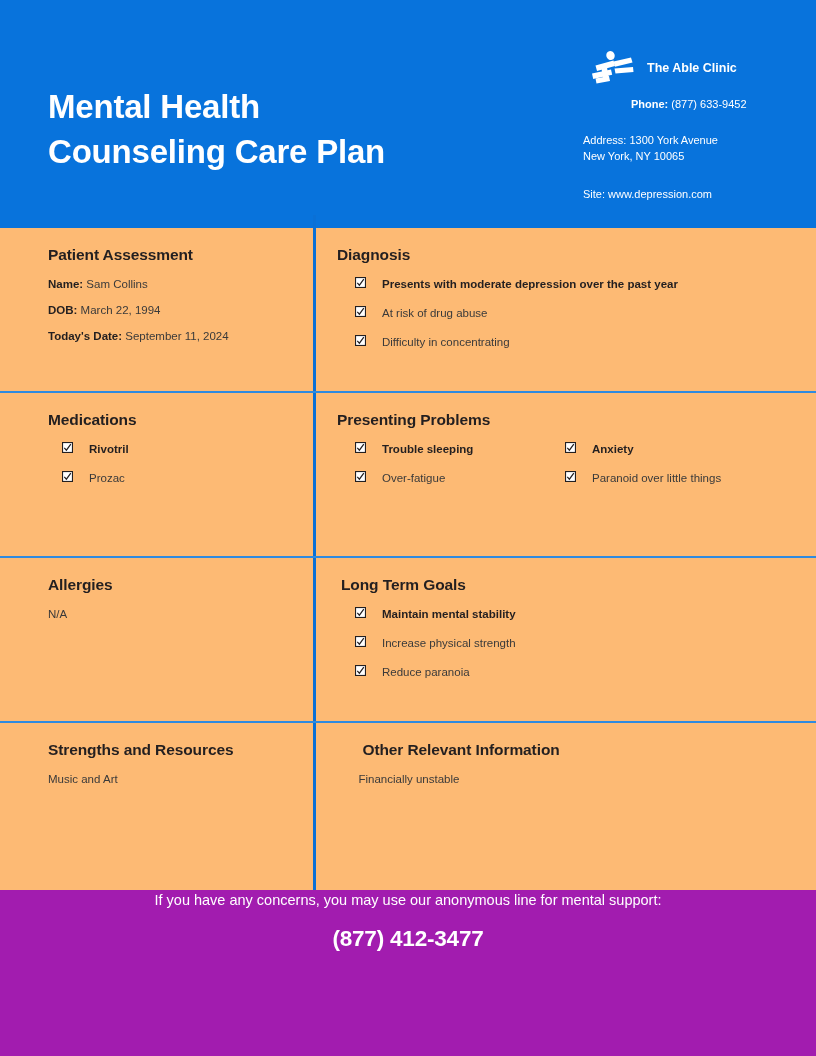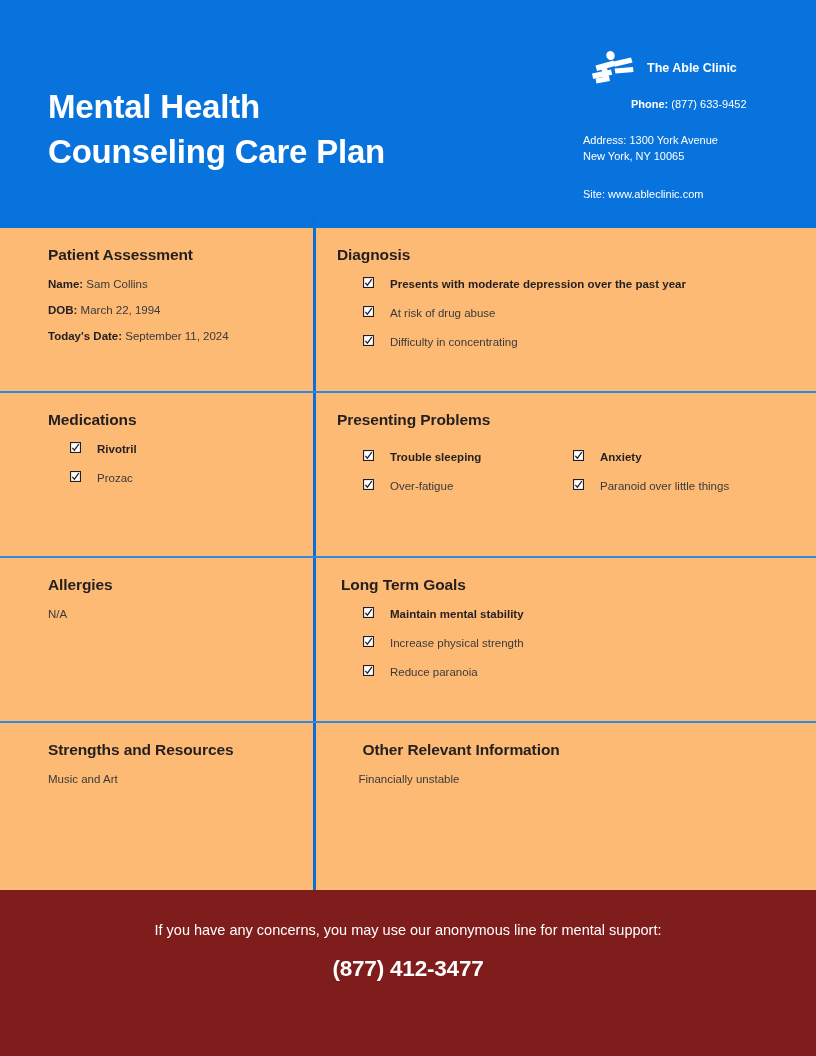--- a/index.html
+++ b/index.html
@@ -244,7 +244,7 @@
         <div>New York, NY 10065</div>
       </div>
 
-      <div class="contact-line contact-site">Site: www.ableclinic.com</div>
+      <div class="contact-line contact-site">Site: www.depression.com</div>
     </div>
   </div>
 

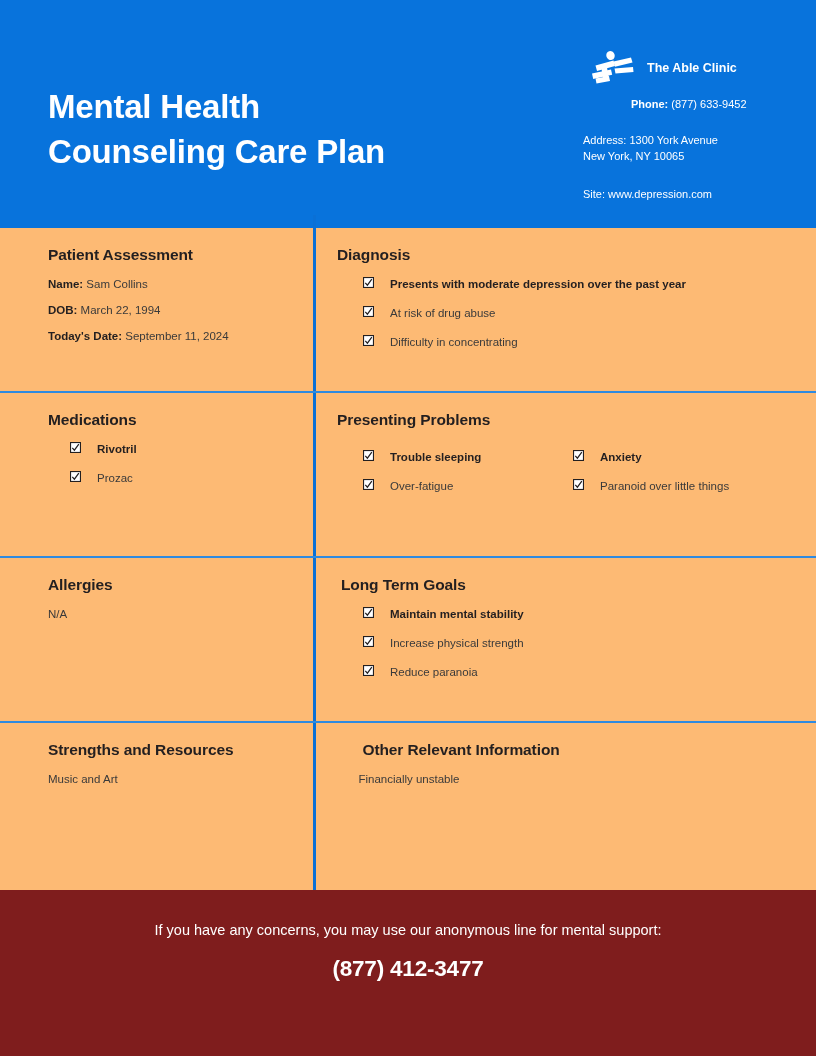--- a/index.html
+++ b/index.html
@@ -144,7 +144,7 @@
 
   
   .check-list {
-    margin: 8px;
+    margin: 0;
     padding: 0;
     list-style: none;
   }

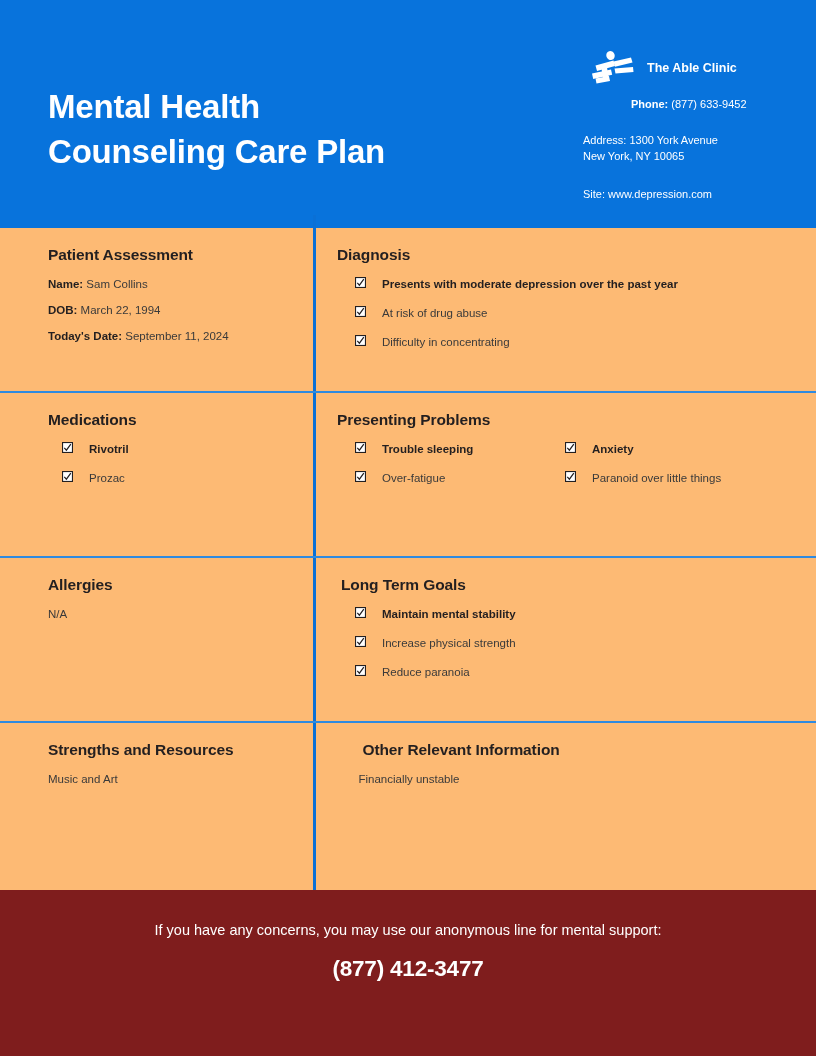--- a/index.html
+++ b/index.html
@@ -188,10 +188,9 @@
   .footer {
     position: relative;
     height: 166px;
-    background: #7f1d1d;
+    background: #a21caf;
     text-align: center;
     box-sizing: border-box;
-    padding-top: 30px;
   }
   .footer-note {
     color: #ffffff;

